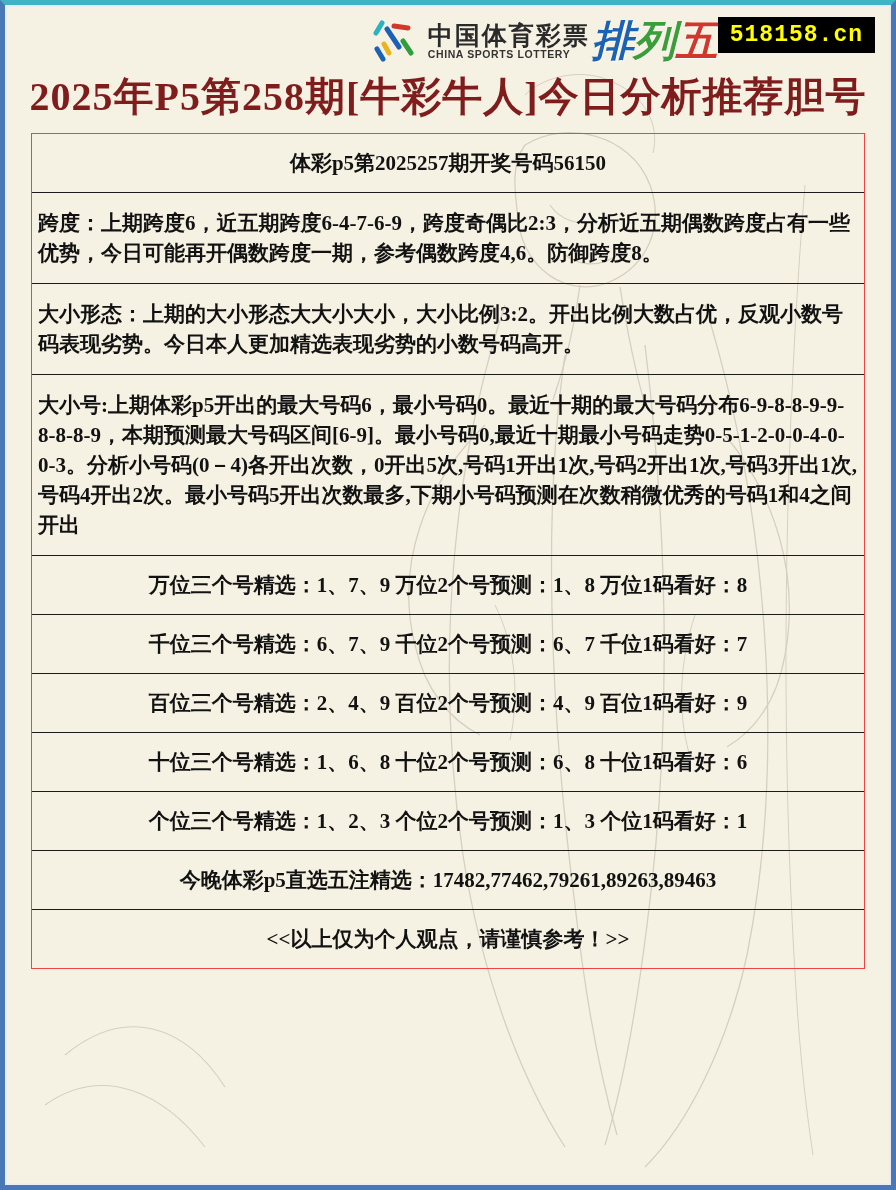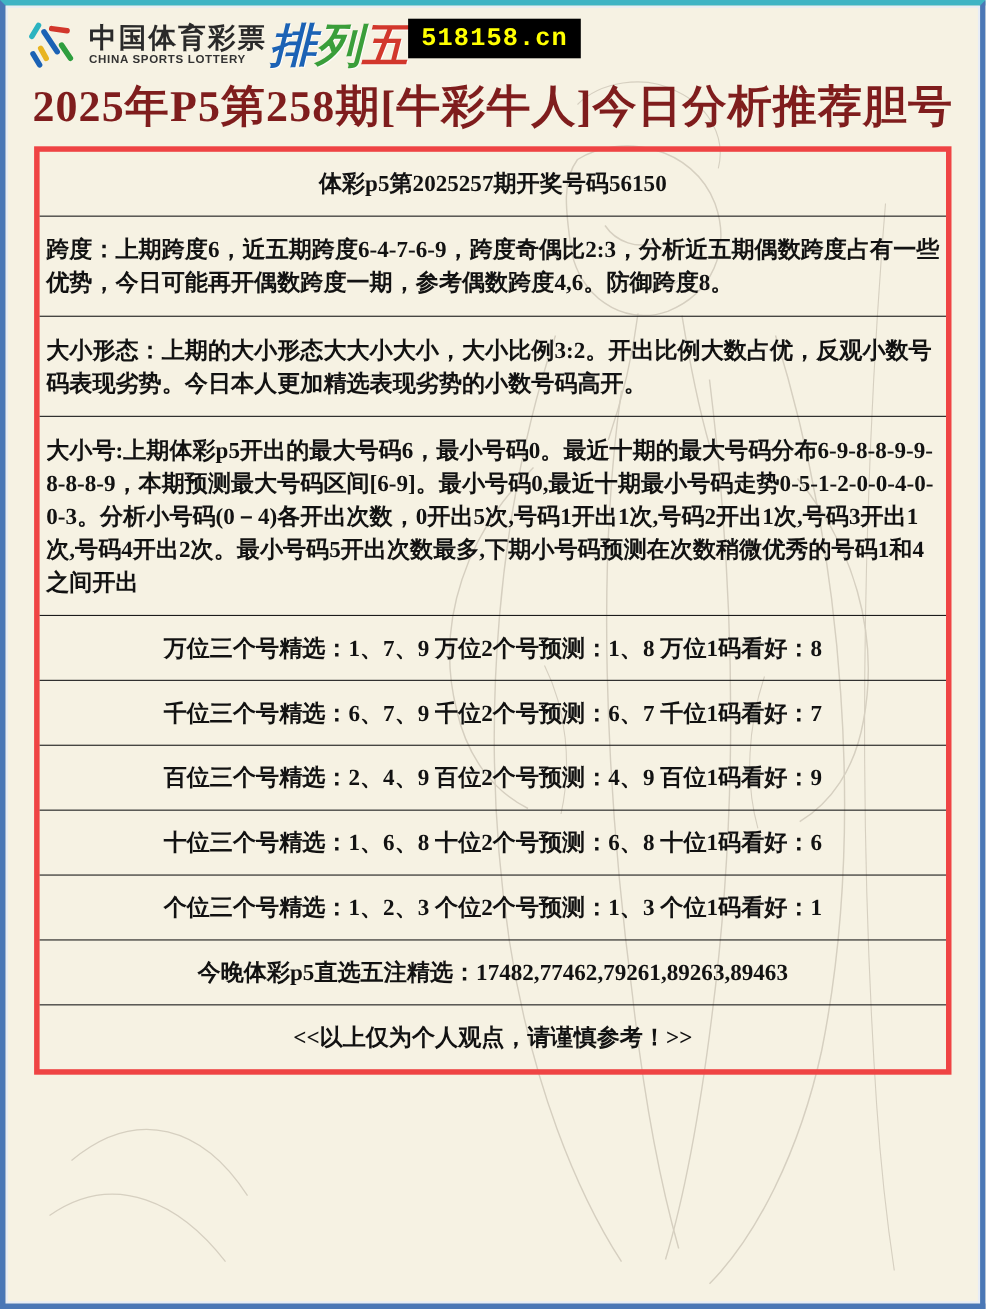--- a/index.html
+++ b/index.html
@@ -21,7 +21,7 @@
   }
   .header {
     position:relative; z-index:1;
-    display:flex; justify-content:flex-start; align-items:flex-start;
+    display:flex; justify-content:flex-end; align-items:flex-start;
     padding:12px 16px 0 20px;
   }
   .logo { display:flex; align-items:center; }

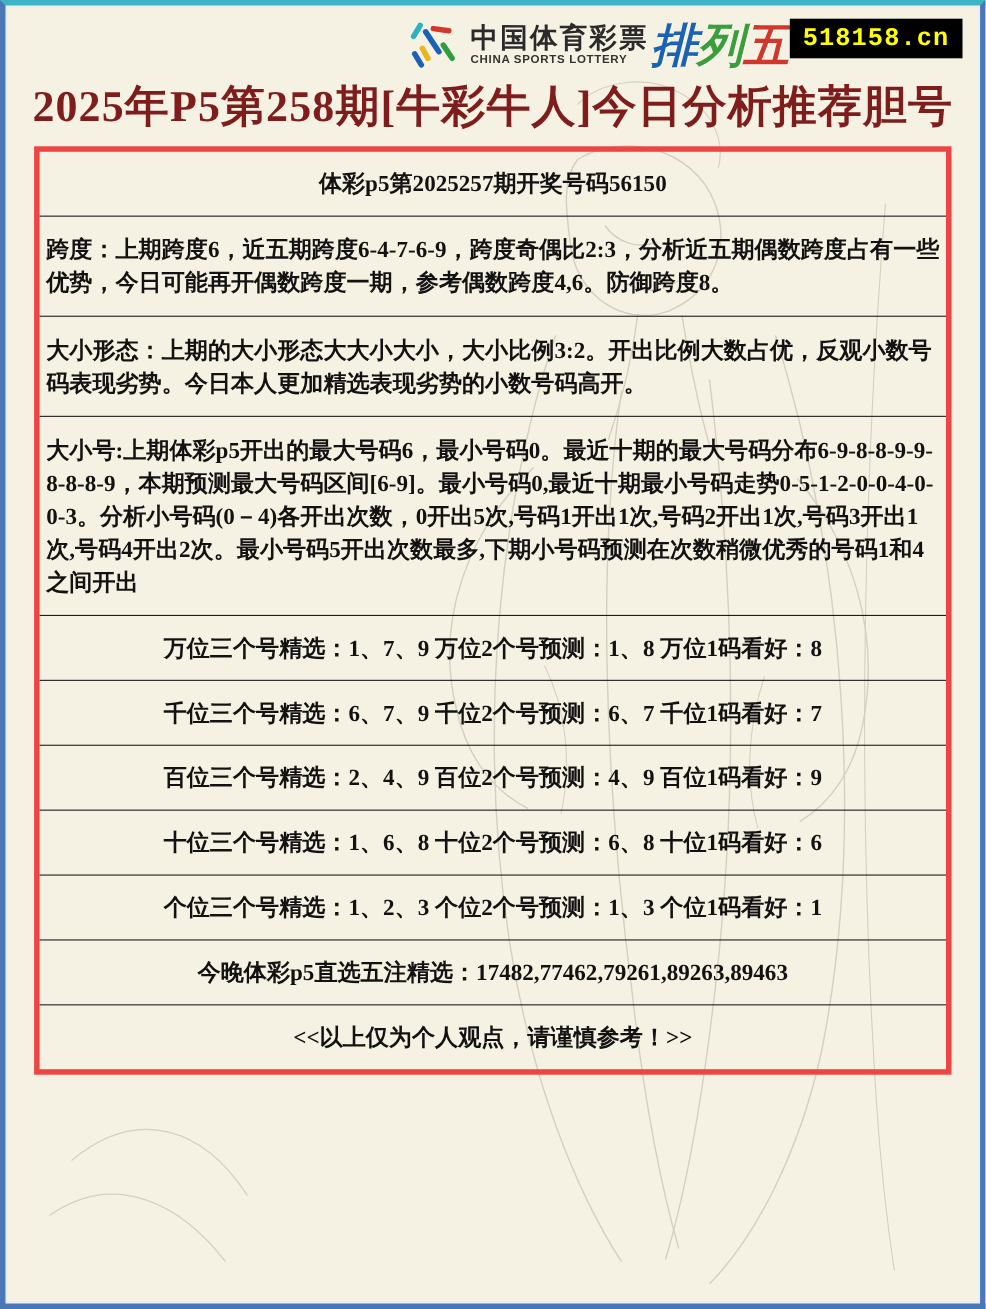--- a/index.html
+++ b/index.html
@@ -54,7 +54,7 @@
   .table {
     position:relative; z-index:1;
     margin:0 26px;
-    border:5px solid #ef4444;
+    border:1px solid #ef4444;
   }
   .row {
     border-bottom:1px solid #1c1c1c;

